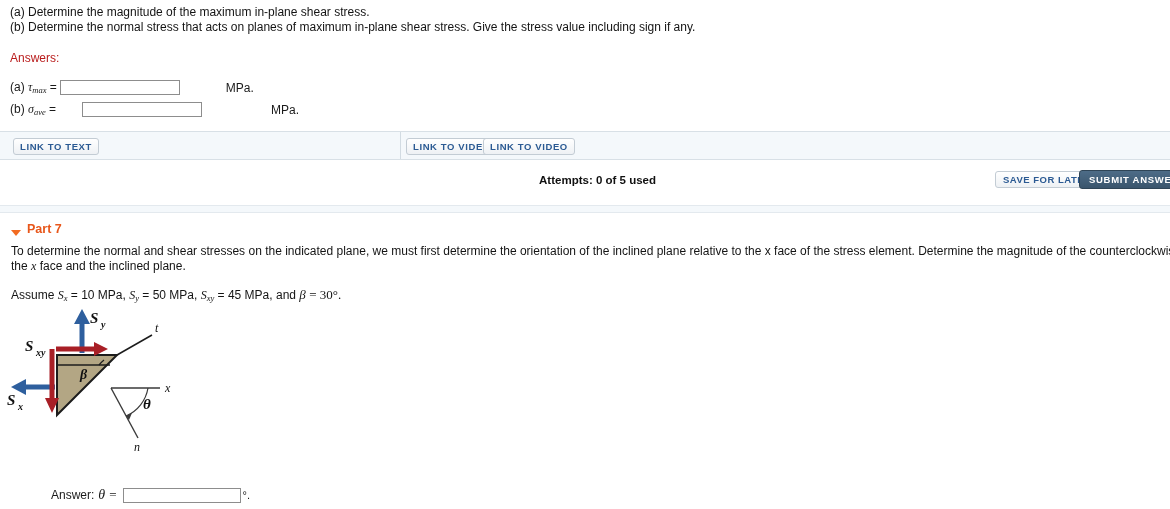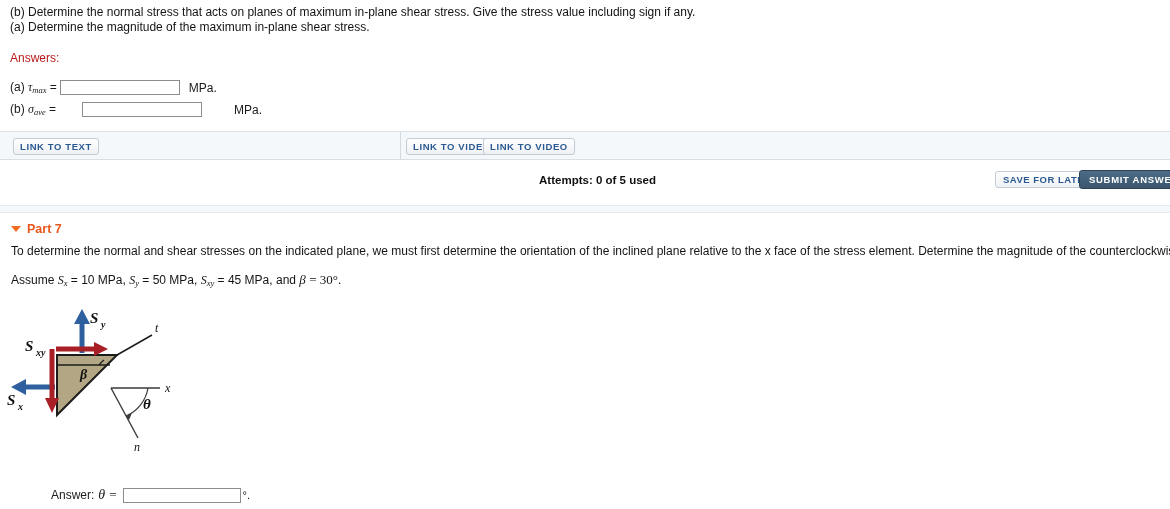--- a/index.html
+++ b/index.html
@@ -213,8 +213,8 @@
 <div class="page">
 
   <div class="q-block">
+    <div class="q-line">(a) Determine the magnitude of the maximum in-plane shear stress.</div>
     <div class="q-line">(b) Determine the normal stress that acts on planes of maximum in-plane shear stress. Give the stress value including sign if any.</div>
-    <div class="q-line">(a) Determine the magnitude of the maximum in-plane shear stress.</div>
 
     <div class="answers-label">Answers:</div>
 

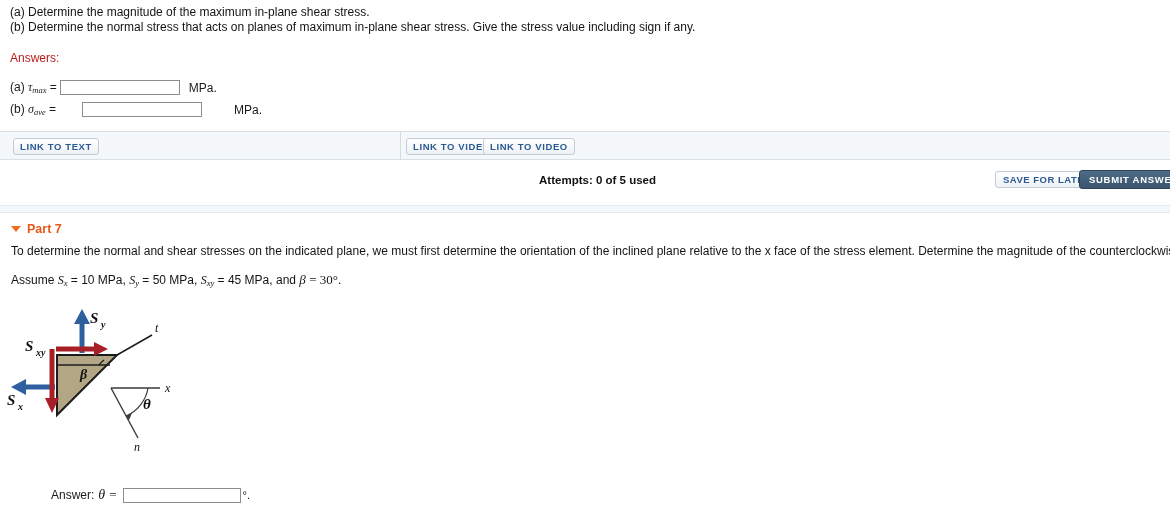--- a/index.html
+++ b/index.html
@@ -54,7 +54,7 @@
     vertical-align: middle;
     border-radius: 0;
   }
-  .unit { margin-left: 9px; }
+  .unit { margin-left: 1px; padding-left: 45px; }
 
   
   .m { font-family: "Liberation Serif", serif; font-style: italic; }

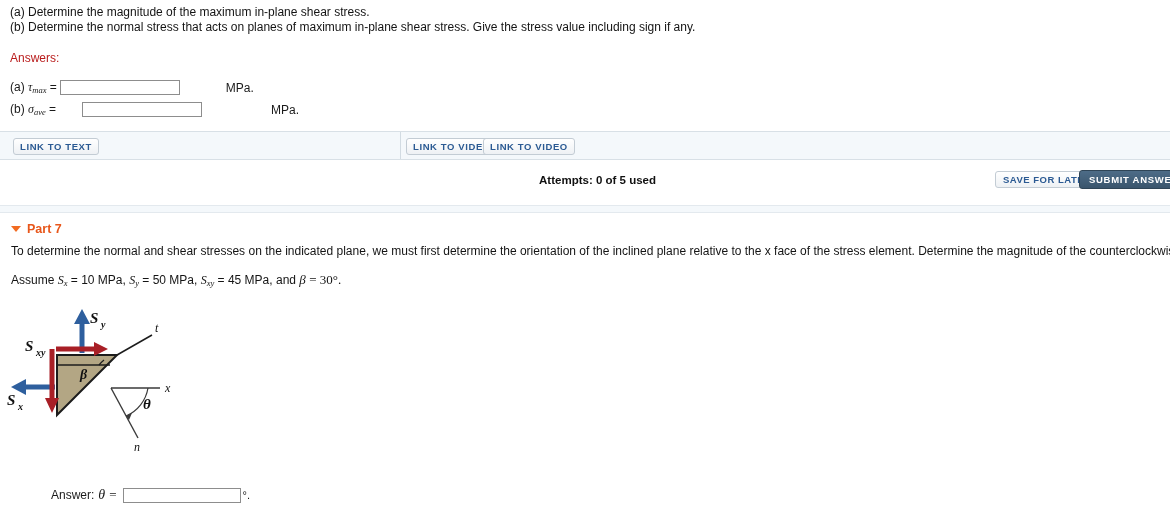--- a/index.html
+++ b/index.html
@@ -161,7 +161,7 @@
   .part-section { position: absolute; left: 0; top: 222px; width: 1170px; }
   .part-header {
     display: flex;
-    align-items: center;
+    align-items: flex-end;
     padding-left: 11px;
     cursor: pointer;
   }

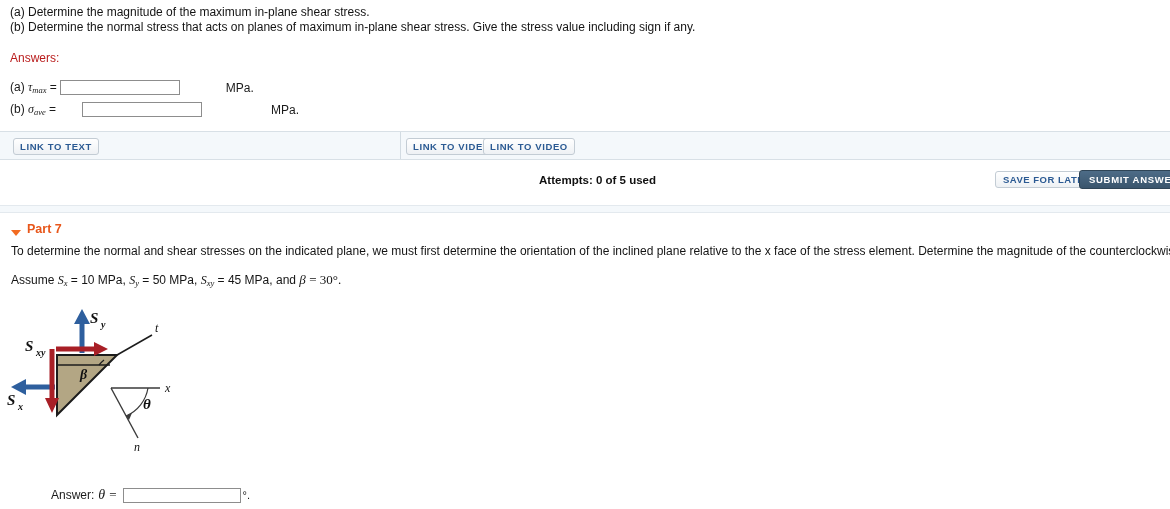--- a/index.html
+++ b/index.html
@@ -254,6 +254,7 @@
 
     <div class="part-body">
       <p class="body-wide">To determine the normal and shear stresses on the indicated plane, we must first determine the orientation of the inclined plane relative to the x face of the stress element. Determine the magnitude of the counterclockwise angle θ between</p>
+      <p>the <span class="m">x</span> face and the inclined plane.</p>
 
       <p class="assume-line">
         <span>Assume</span>

